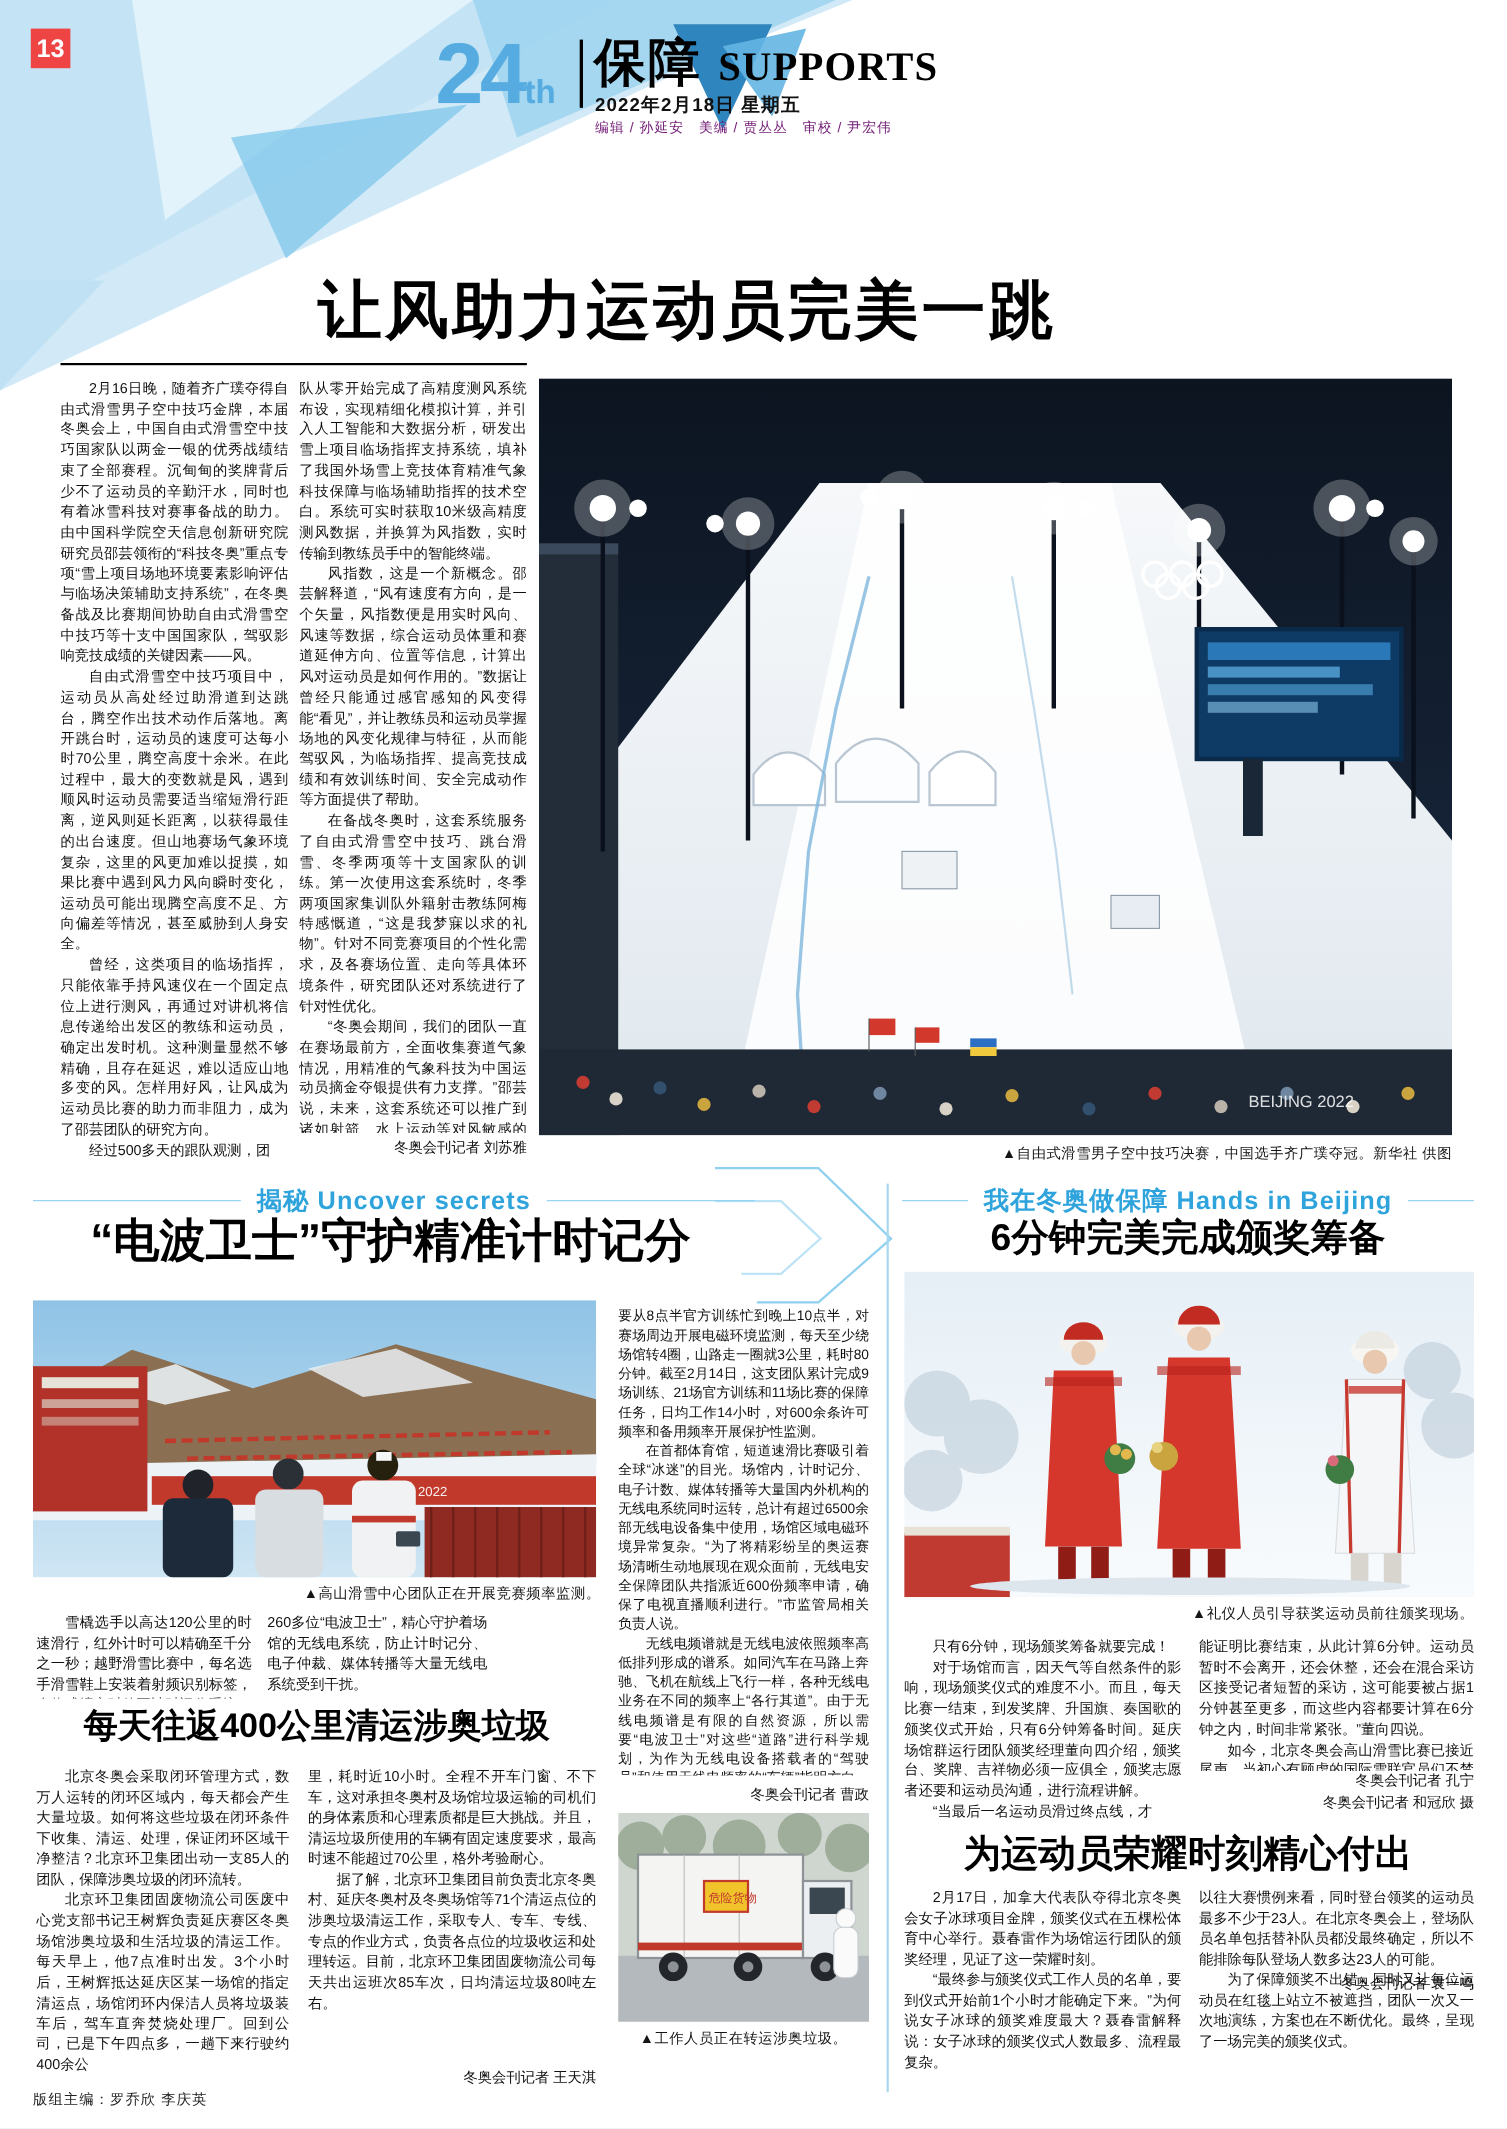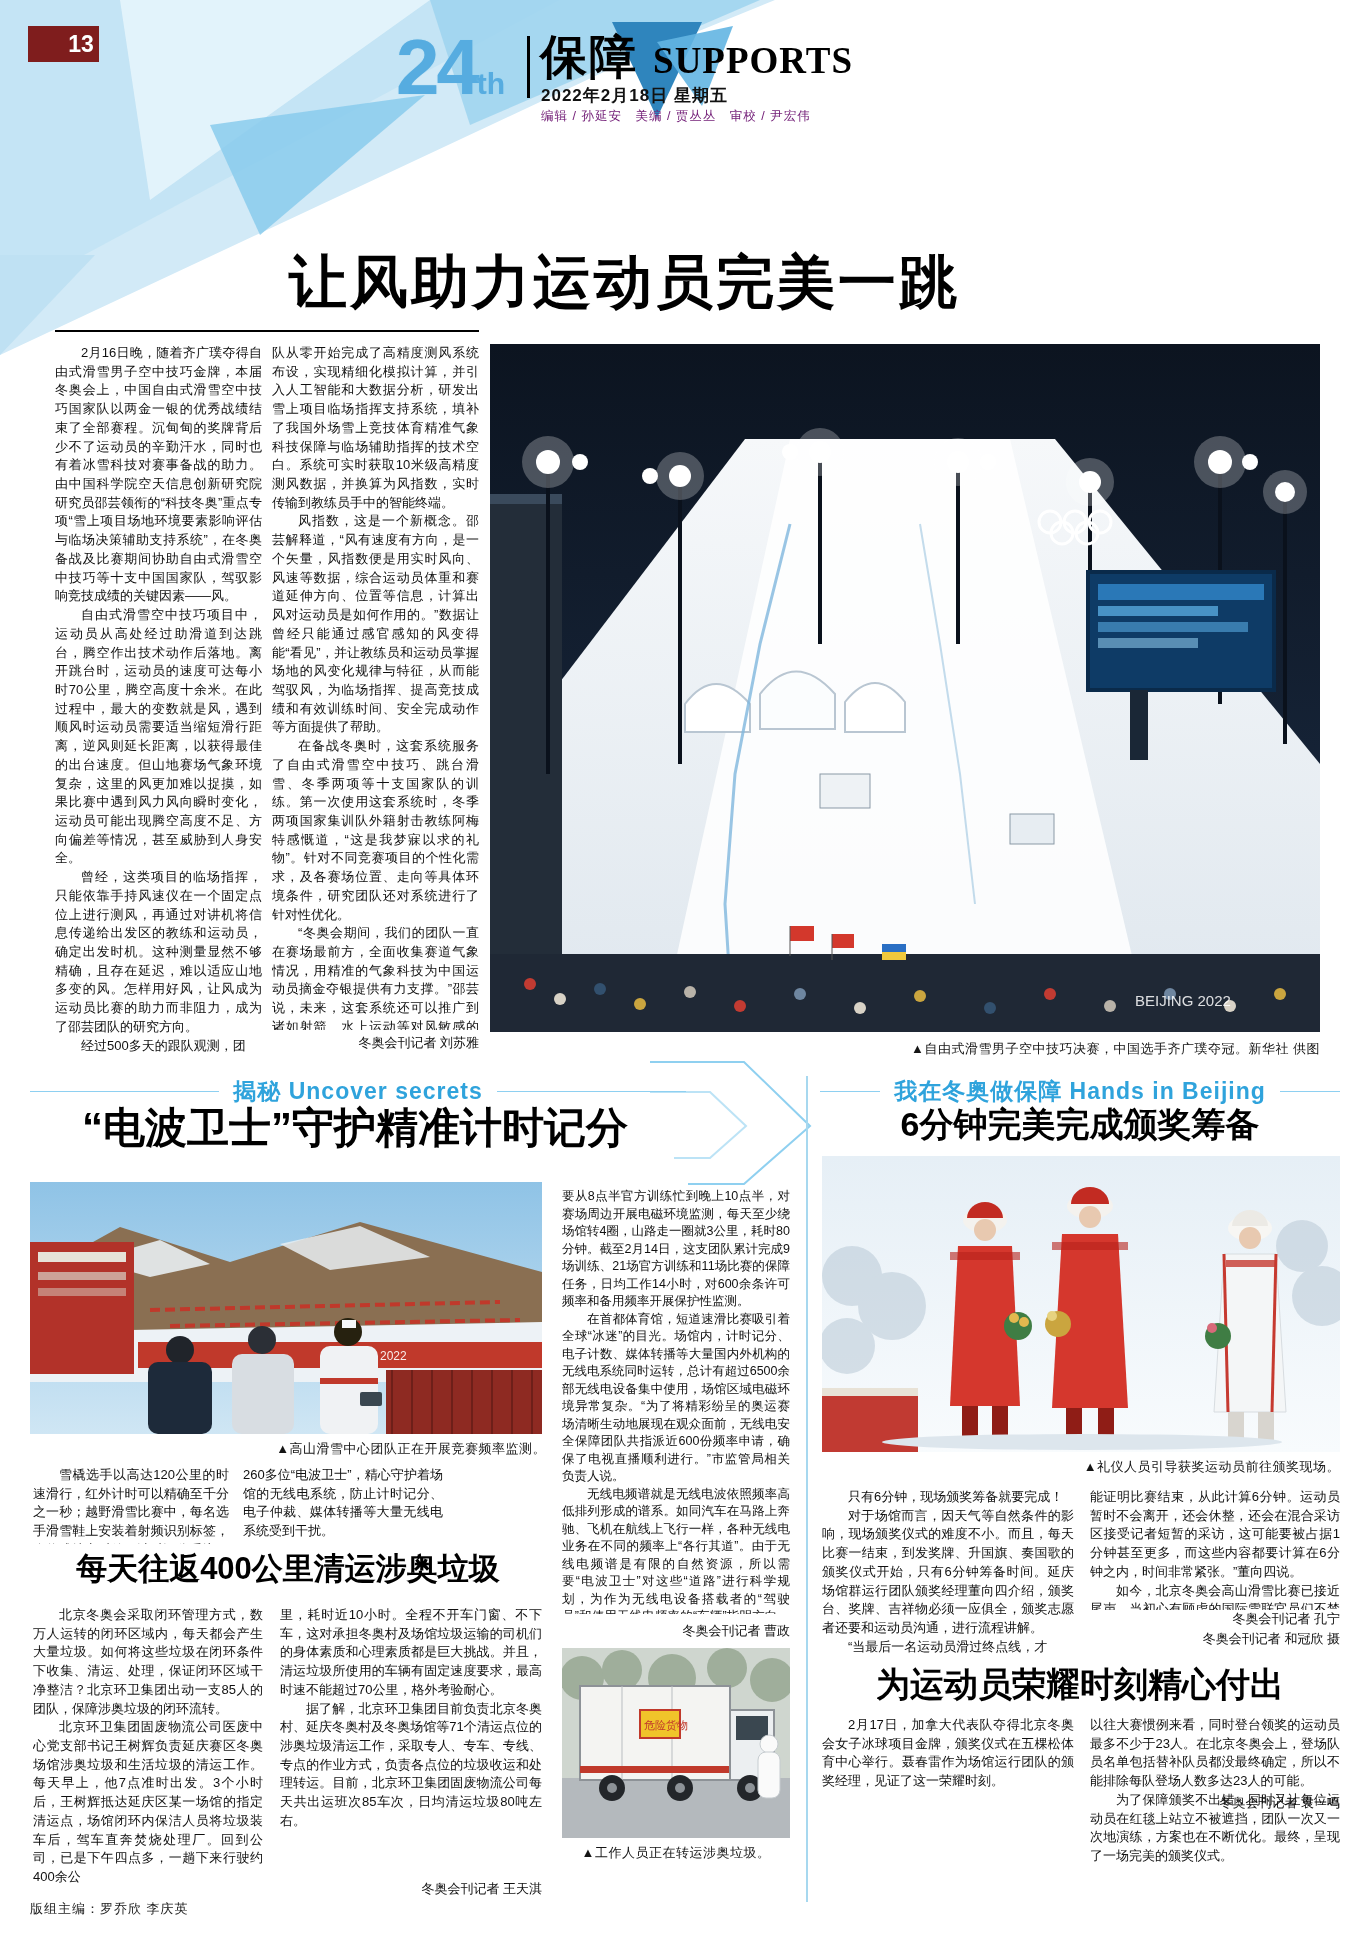--- a/index.html
+++ b/index.html
@@ -7,8 +7,8 @@
         font-family:"Liberation Sans",sans-serif;overflow:hidden;}
   .abs{position:absolute;}
   
-  .pagenum{left:28px;top:26px;width:36px;height:36px;background:#7f1d1d;color:#fff;
-           font-size:23px;font-weight:bold;display:flex;align-items:center;justify-content:center;padding-left:35px;}
+  .pagenum{left:28px;top:26px;width:36px;height:36px;background:#ef4444;color:#fff;
+           font-size:23px;font-weight:bold;display:flex;align-items:center;justify-content:center;}
   
   .logo24{left:396px;top:28px;color:#56ace0;font-weight:800;font-size:78px;line-height:1;letter-spacing:-3px;
           text-shadow:0 0 1px #8ecbe9;}

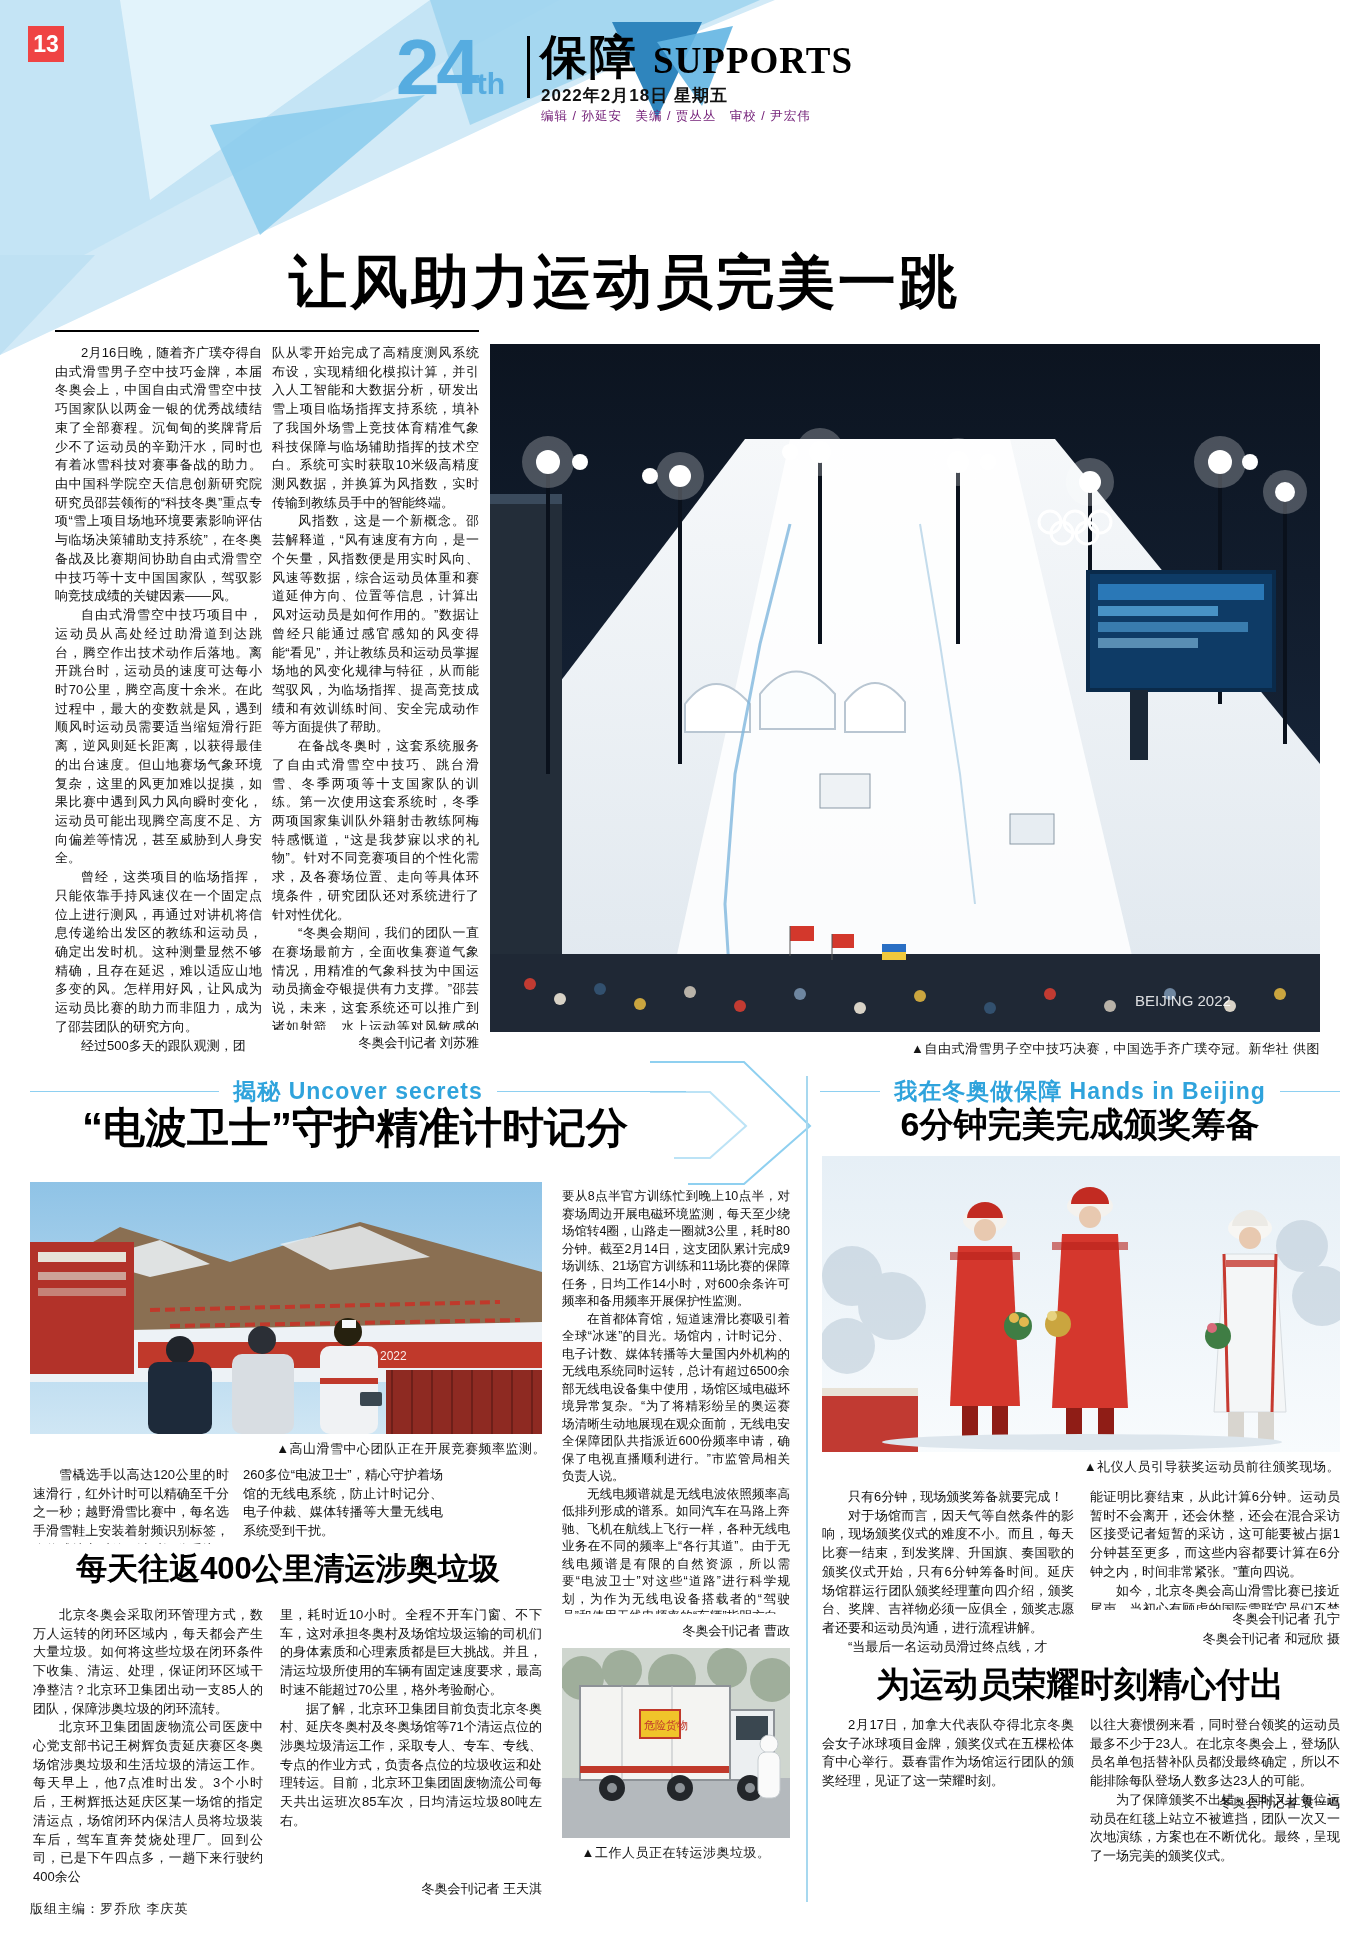--- a/index.html
+++ b/index.html
@@ -386,6 +386,7 @@
   <div class="abs h-2" style="left:820px;top:1662px;width:520px;font-size:34px;">为运动员荣耀时刻精心付出</div>
   <div class="abs col" style="left:822px;top:1716px;width:252px;height:184px;">
       <p>2月17日，加拿大代表队夺得北京冬奥会女子冰球项目金牌，颁奖仪式在五棵松体育中心举行。聂春雷作为场馆运行团队的颁奖经理，见证了这一荣耀时刻。</p>
+      <p>“最终参与颁奖仪式工作人员的名单，要到仪式开始前1个小时才能确定下来。”为何说女子冰球的颁奖难度最大？聂春雷解释说：女子冰球的颁奖仪式人数最多、流程最复杂。</p>
     </div>
   <div class="abs col cont" style="left:1090px;top:1716px;width:250px;height:158px;">
       <p>以往大赛惯例来看，同时登台领奖的运动员最多不少于23人。在北京冬奥会上，登场队员名单包括替补队员都没最终确定，所以不能排除每队登场人数多达23人的可能。</p>

